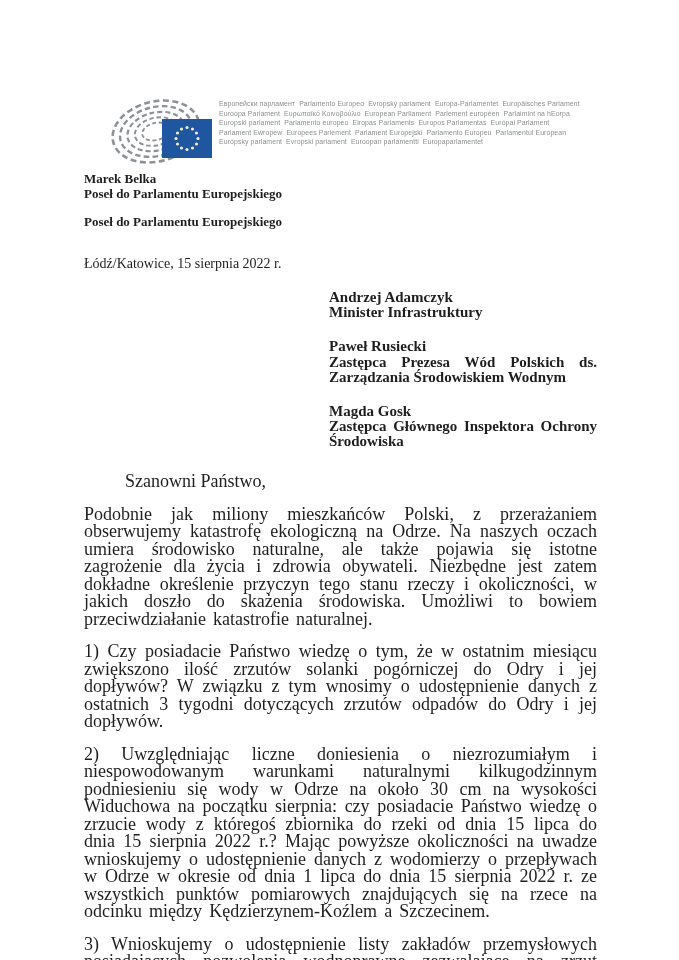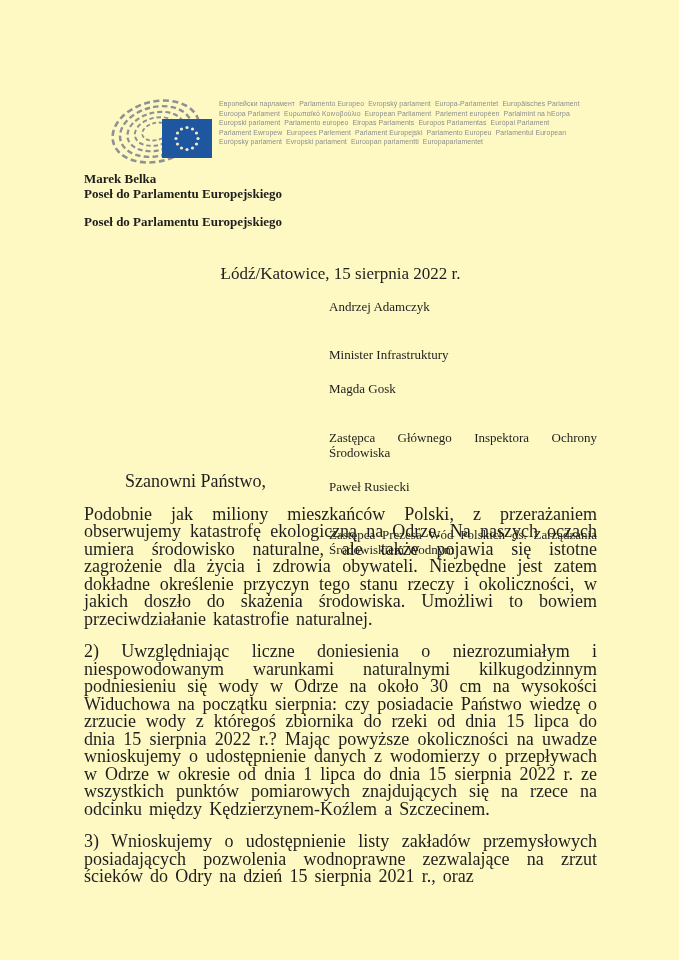--- a/index.html
+++ b/index.html
@@ -9,7 +9,7 @@
     width: 679px;
     height: 960px;
     margin: 0 auto;
-    background: #fef9c3;
+    background: #ffffff;
     font-family: "Liberation Serif", serif;
     color: #1e1e1e;
     overflow: hidden;

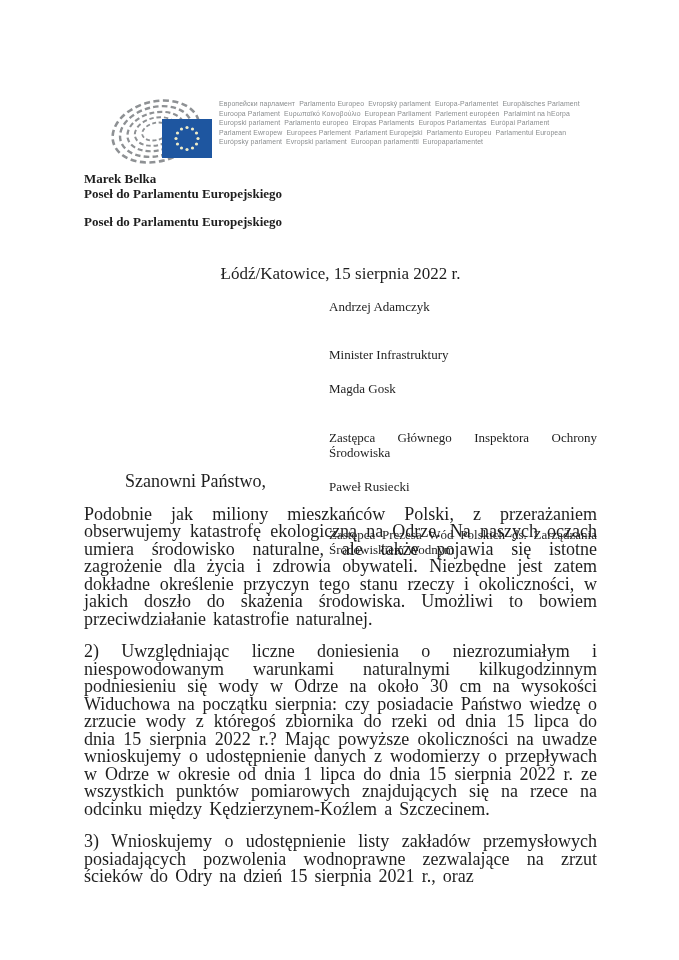--- a/index.html
+++ b/index.html
@@ -51,10 +51,10 @@
   .dateline {
     position: absolute;
     left: 84px;
-    top: 264px;
+    top: 256px;
     width: 513px;
-    text-align: center;
-    font-size: 17px;
+    text-align: left;
+    font-size: 14px;
   }
 
   

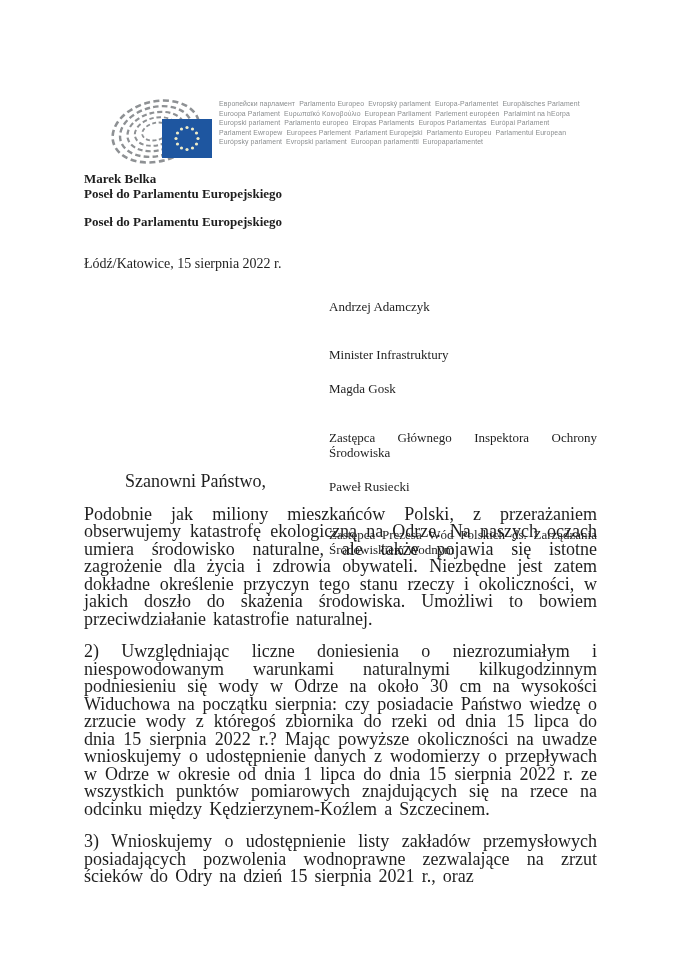--- a/index.html
+++ b/index.html
@@ -61,10 +61,10 @@
   .recipients {
     position: absolute;
     left: 329px;
-    top: 299px;
+    top: 290px;
     width: 268px;
-    font-weight: normal;
-    font-size: 13px;
+    font-weight: bold;
+    font-size: 15px;
     line-height: 15.2px;
   }
   .recipient-entry { margin-bottom: 19px; }

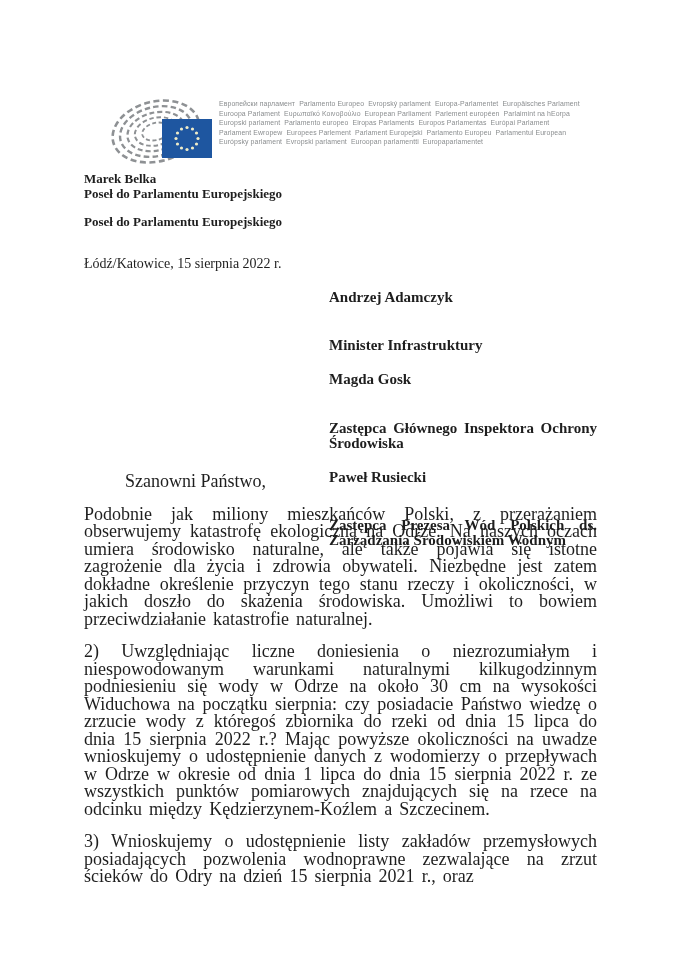--- a/index.html
+++ b/index.html
@@ -68,7 +68,7 @@
     line-height: 15.2px;
   }
   .recipient-entry { margin-bottom: 19px; }
-  .recipient-role { text-align: justify; margin-top: 33px; }
+  .recipient-role { text-align: justify; }
 
   
   .letter-body {

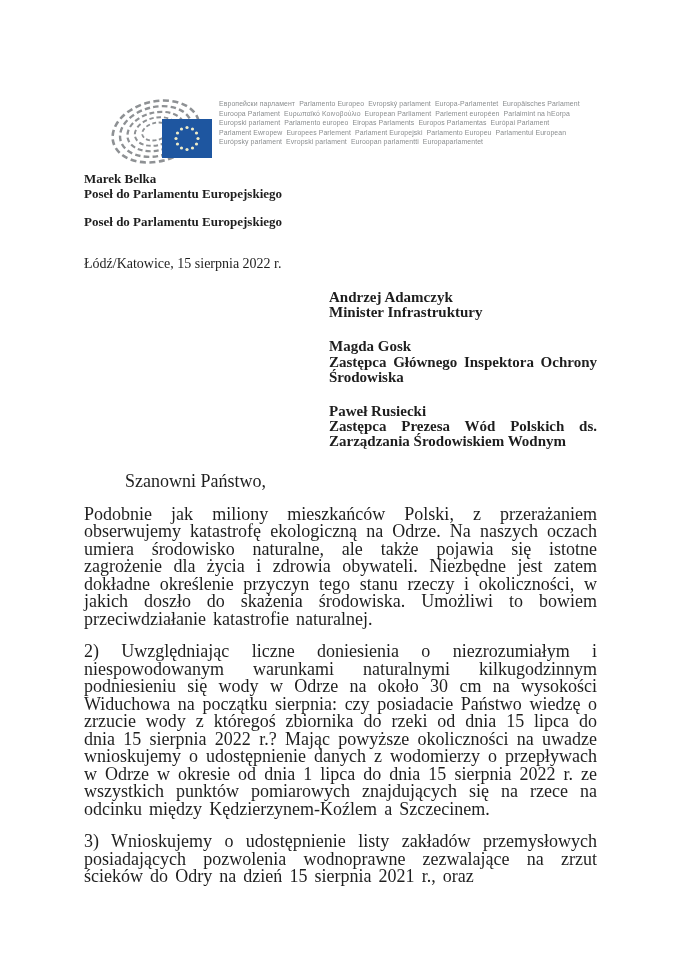--- a/index.html
+++ b/index.html
@@ -149,12 +149,12 @@
       <div class="recipient-role">Minister Infrastruktury</div>
     </div>
     <div class="recipient-entry">
+      <div>Paweł Rusiecki</div>
+      <div class="recipient-role">Zastępca Prezesa Wód Polskich ds. Zarządzania Środowiskiem Wodnym</div>
+    </div>
+    <div class="recipient-entry">
       <div>Magda Gosk</div>
       <div class="recipient-role">Zastępca Głównego Inspektora Ochrony Środowiska</div>
-    </div>
-    <div class="recipient-entry">
-      <div>Paweł Rusiecki</div>
-      <div class="recipient-role">Zastępca Prezesa Wód Polskich ds. Zarządzania Środowiskiem Wodnym</div>
     </div>
   </div>
 

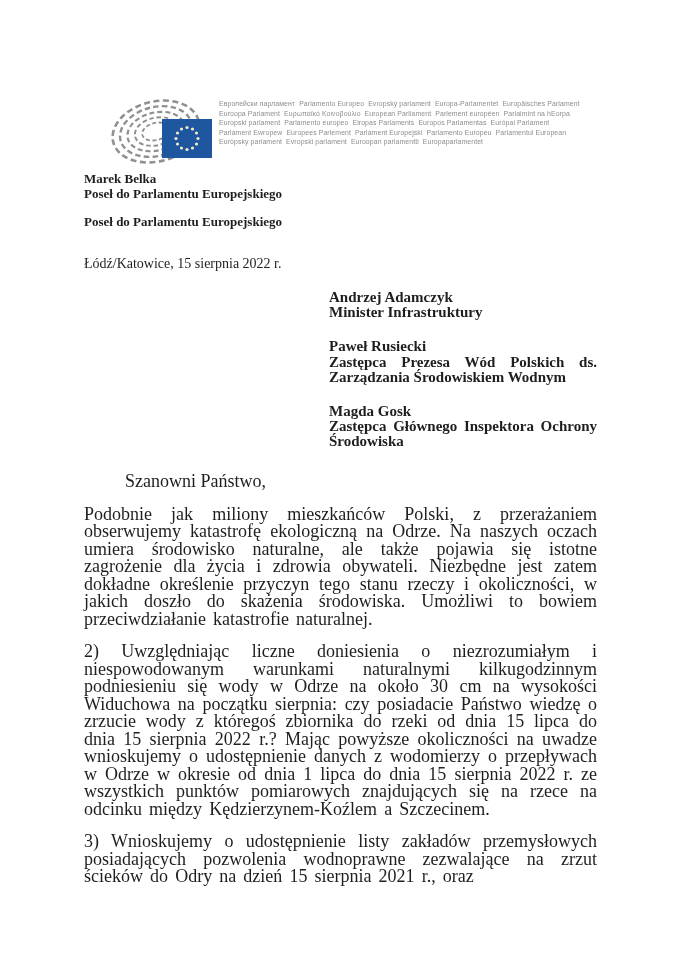--- a/index.html
+++ b/index.html
@@ -161,6 +161,7 @@
   <div class="letter-body">
     <p class="salutation">Szanowni Państwo,</p>
     <p class="para">Podobnie jak miliony mieszkańców Polski, z przerażaniem obserwujemy katastrofę ekologiczną na Odrze. Na naszych oczach umiera środowisko naturalne, ale także pojawia się istotne zagrożenie dla życia i zdrowia obywateli. Niezbędne jest zatem dokładne określenie przyczyn tego stanu rzeczy i okoliczności, w jakich doszło do skażenia środowiska. Umożliwi to bowiem przeciwdziałanie katastrofie naturalnej.</p>
+    <p class="para">1) Czy posiadacie Państwo wiedzę o tym, że w ostatnim miesiącu zwiększono ilość zrzutów solanki pogórniczej do Odry i jej dopływów? W związku z tym wnosimy o udostępnienie danych z ostatnich 3 tygodni dotyczących zrzutów odpadów do Odry i jej dopływów.</p>
     <p class="para">2) Uwzględniając liczne doniesienia o niezrozumiałym i niespowodowanym warunkami naturalnymi kilkugodzinnym podniesieniu się wody w Odrze na około 30 cm na wysokości Widuchowa na początku sierpnia: czy posiadacie Państwo wiedzę o zrzucie wody z któregoś zbiornika do rzeki od dnia 15 lipca do dnia 15 sierpnia 2022 r.? Mając powyższe okoliczności na uwadze wnioskujemy o udostępnienie danych z wodomierzy o przepływach w Odrze w okresie od dnia 1 lipca do dnia 15 sierpnia 2022 r. ze wszystkich punktów pomiarowych znajdujących się na rzece na odcinku między Kędzierzynem-Koźlem a Szczecinem.</p>
     <p class="para">3) Wnioskujemy o udostępnienie listy zakładów przemysłowych posiadających pozwolenia wodnoprawne zezwalające na zrzut ścieków do Odry na dzień 15 sierpnia 2021 r., oraz</p>
   </div>

